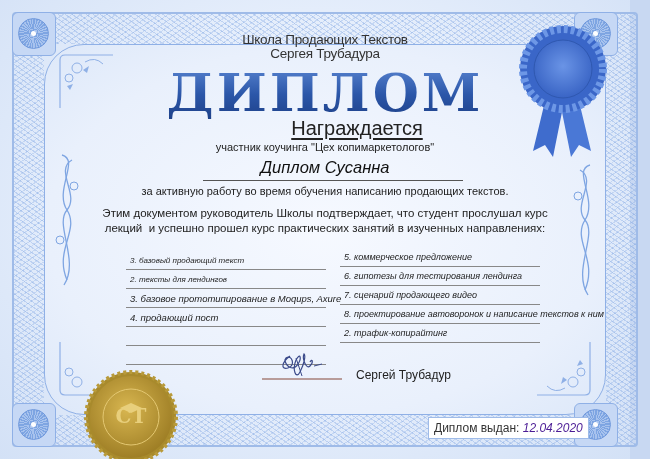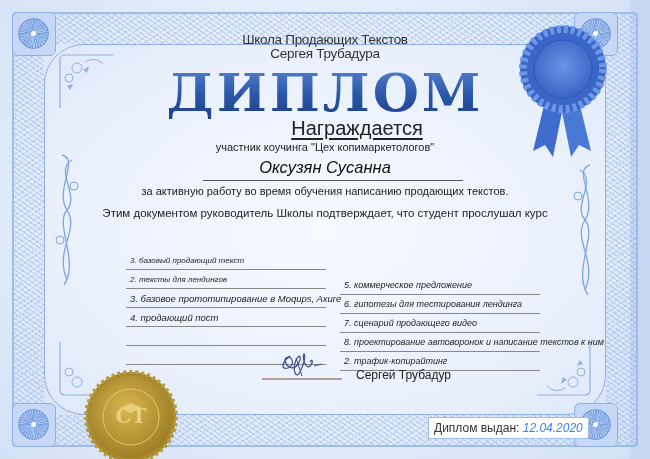--- a/index.html
+++ b/index.html
@@ -189,7 +189,7 @@
   <div class="awarded"><span>Награждается</span></div>
 
   <div class="participant">участник коучинга "Цех копимаркетологов"</div>
-  <div class="name">Оксузян Сусанна</div>
+  <div class="name">Диплом Сусанна</div>
   <div class="name-line"></div>
   <div class="for-work">за активную работу во время обучения написанию продающих текстов.</div>
 

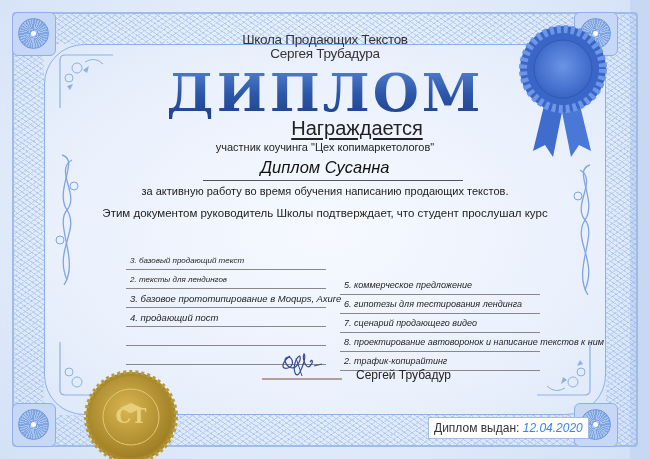--- a/index.html
+++ b/index.html
@@ -195,6 +195,7 @@
 
   <div class="confirm">
     <div>Этим документом руководитель Школы подтверждает, что студент прослушал курс</div>
+    <div style="white-space:pre">лекций  и успешно прошел курс практических занятий в изученных направлениях:</div>
   </div>
 
   <div class="courses">

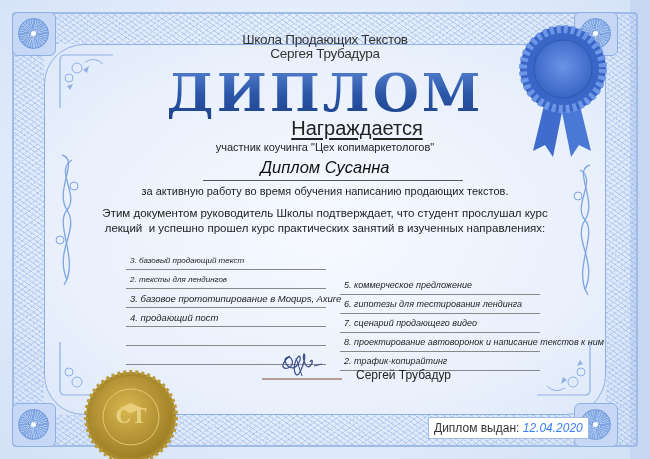--- a/index.html
+++ b/index.html
@@ -95,7 +95,7 @@
   }
   .col { position:absolute; top:0; width:200px; }
   .col.left { left:0; }
-  .col.right { left:214px;margin-top:28px; }
+  .col.right { left:214px; }
   .item {
     position:relative; height:19px; border-bottom:1.5px solid #888;
     font-size:9.5px; font-style:italic; color:#222; white-space:nowrap;

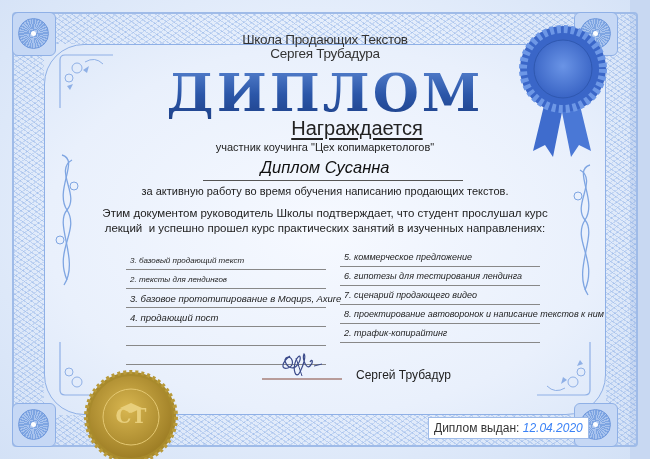--- a/index.html
+++ b/index.html
@@ -120,7 +120,7 @@
     background:#fff; border:1px solid #9fbbe8;
     font-size:12px; color:#333; line-height:20px; padding-left:5px; white-space:nowrap;
   }
-  .issued b { font-style:italic; font-weight:normal; color:#3b82f6; }
+  .issued b { font-style:italic; font-weight:normal; color:#4c1d95; }
 
   
   .ribbon { position:absolute; left:517px; top:23px; width:92px; height:140px; }

